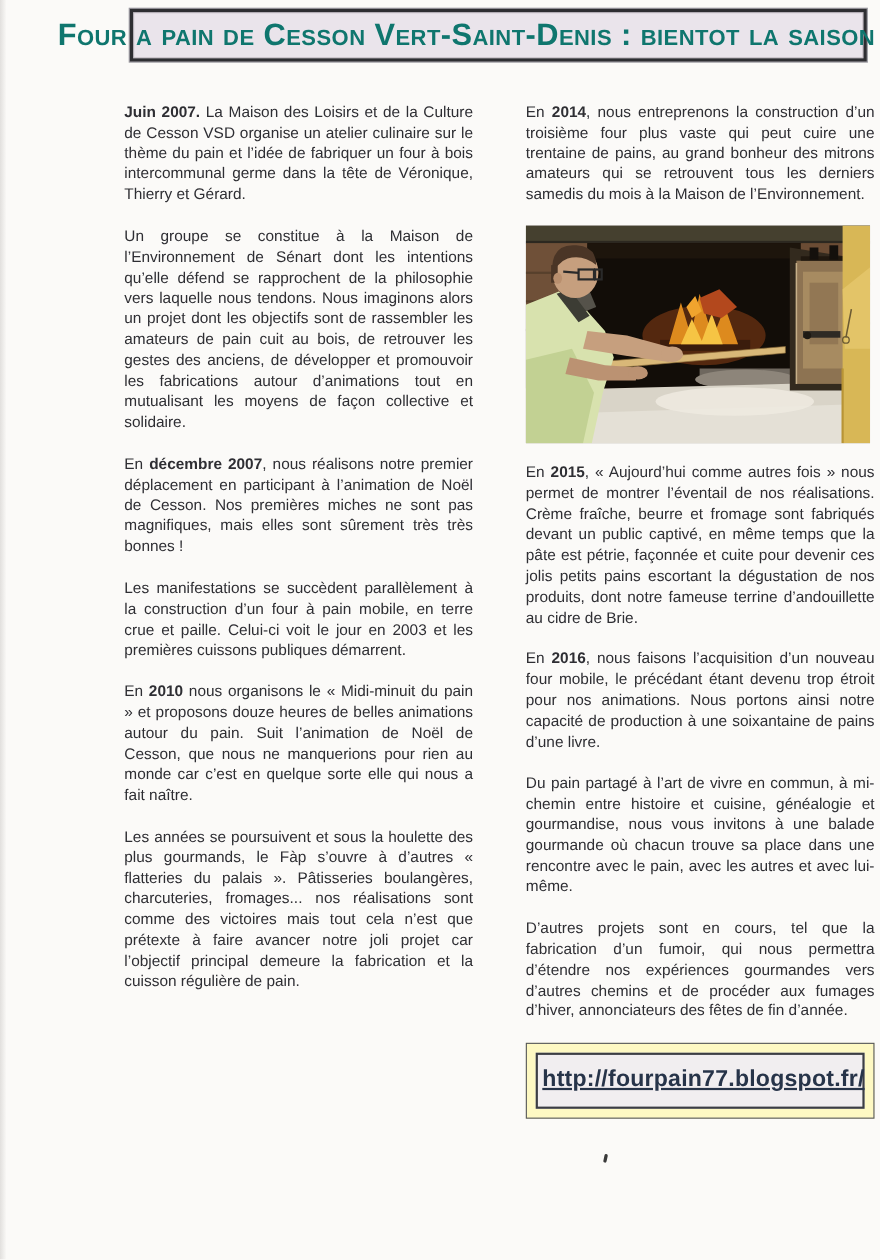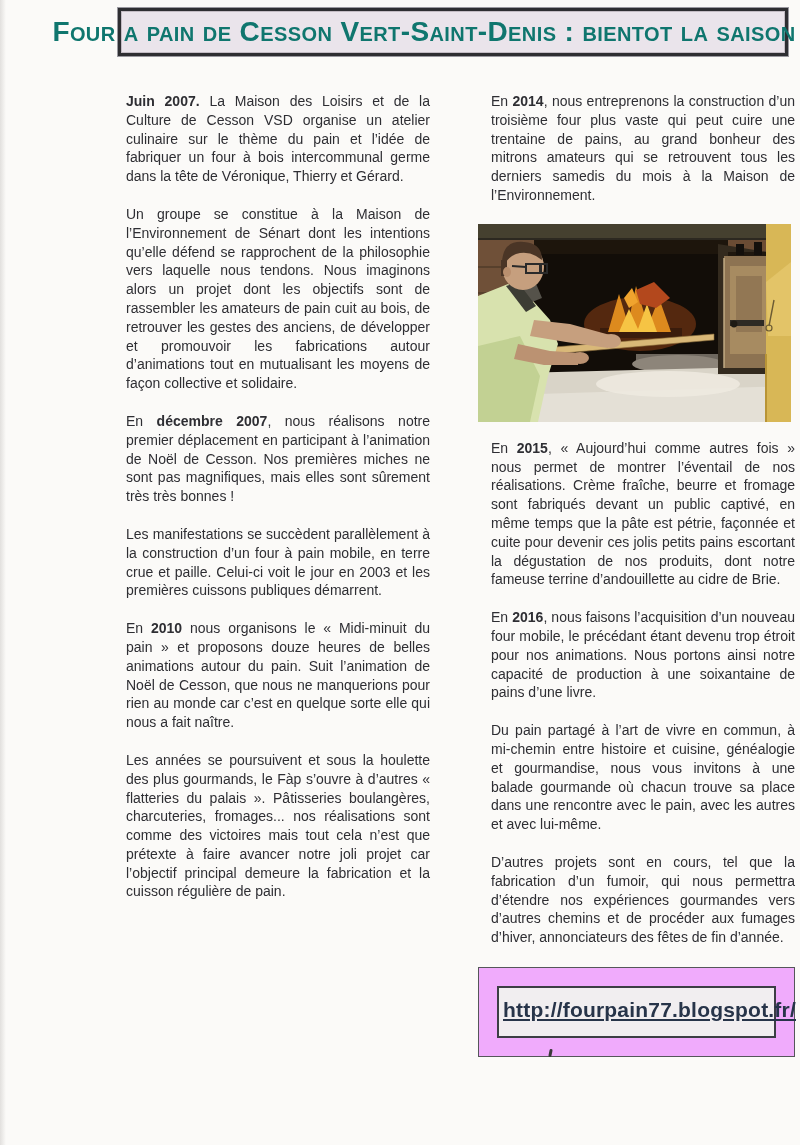--- a/index.html
+++ b/index.html
@@ -39,7 +39,7 @@
     text-align:justify;
     color:#2e2e33;
   }
-  .para{margin:0 0 19px 13px;}
+  .para{margin:0 0 19px 0;}
   .b{font-weight:bold;}
   .photo-wrap{margin:1px 0 17px 0;width:313px;height:198px;}
   .photo-wrap svg{display:block;width:313px;height:198px;}

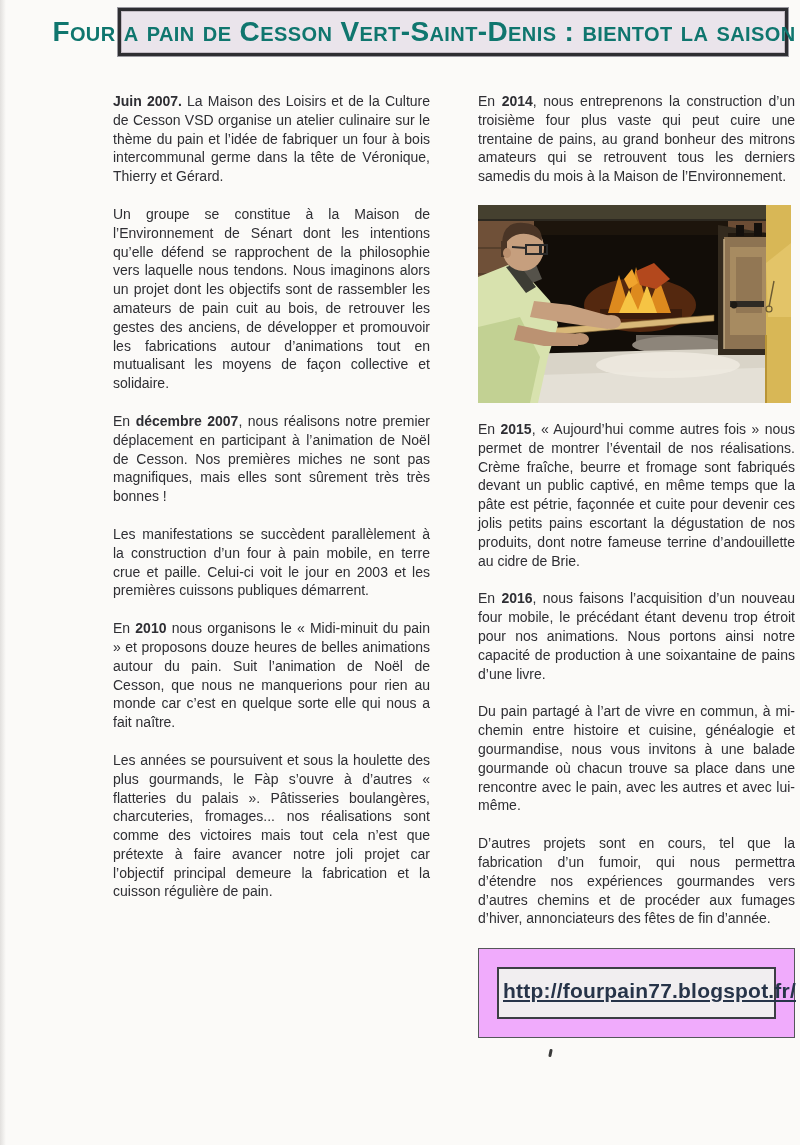--- a/index.html
+++ b/index.html
@@ -46,8 +46,8 @@
   .url-box{
     margin-top:20px;
     border:1px solid #55565a;
-    padding:18px;
-    background:#f0abfc;
+    padding:8px;
+    background:#fef9c3;
   }
   .url-inner{
     border:2px solid #3c3e44;

